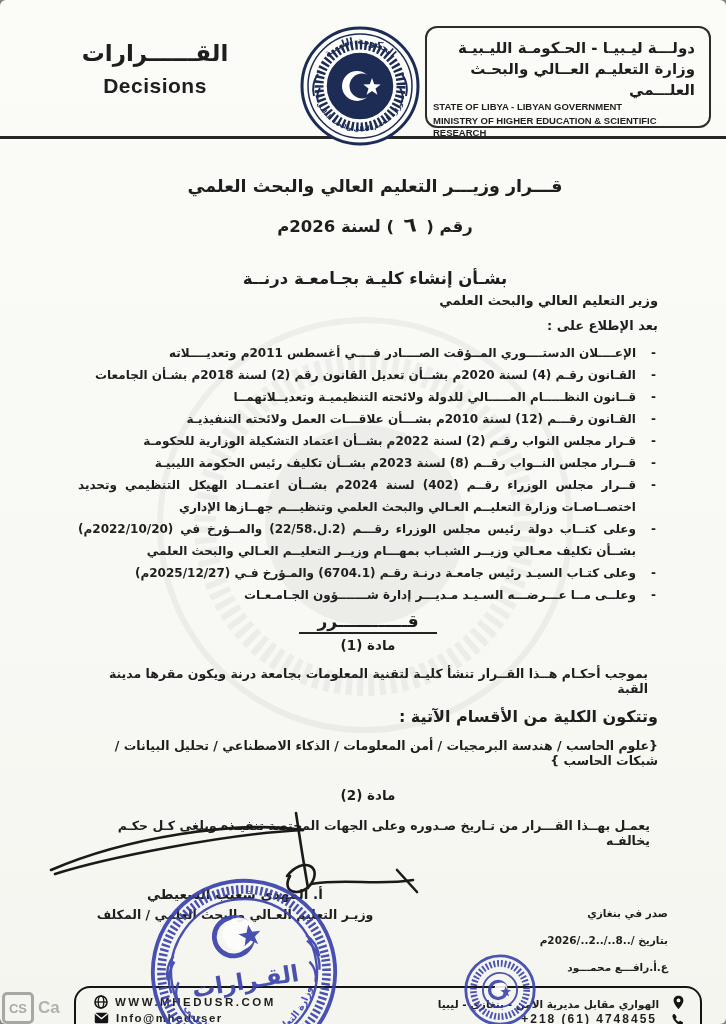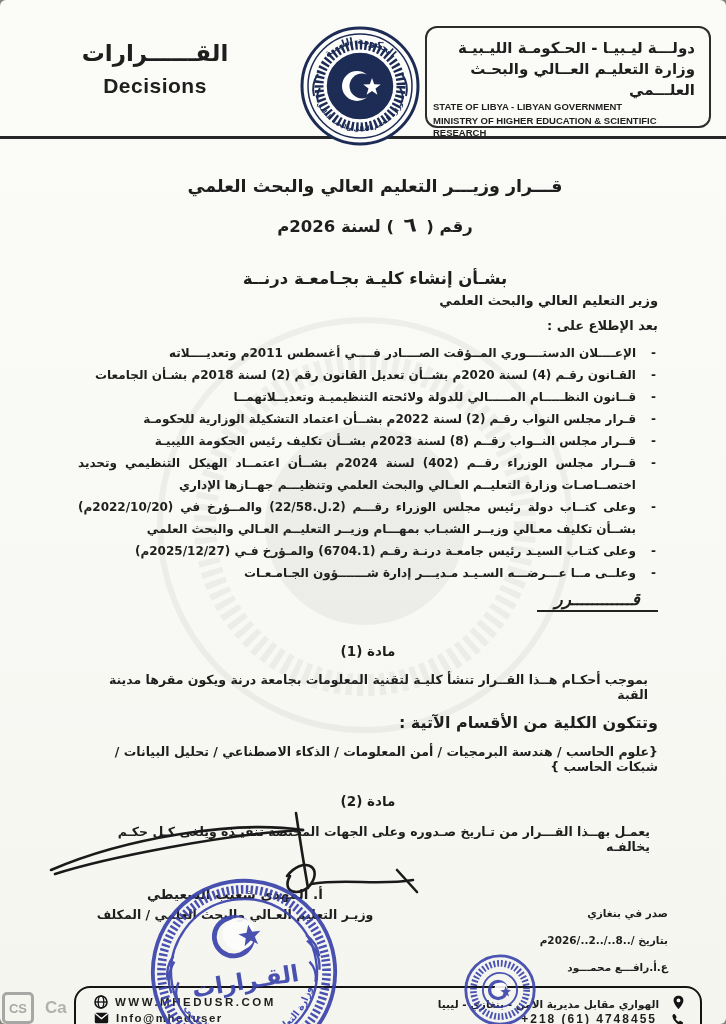--- a/index.html
+++ b/index.html
@@ -168,6 +168,7 @@
       <li><span class="txt">الإعــــلان الدستــــوري المــؤقت الصــــادر فــــي أغسطس 2011م وتعديــــلاته</span></li>
       <li><span class="txt">القـانون رقـم (4) لسنة 2020م بشــأن تعديل القانون رقم (2) لسنة 2018م بشـأن الجامعات</span></li>
       <li><span class="txt">قــانون النظـــــام المـــــالي للدولة ولائحته التنظيميـة وتعديــلاتهمــا</span></li>
+      <li><span class="txt">القـانون رقـــم (12) لسنة 2010م بشـــأن علاقـــات العمل ولائحته التنفيذيـة</span></li>
       <li><span class="txt">قـرار مجلس النواب رقـم (2) لسنة 2022م بشــأن اعتماد التشكيلة الوزارية للحكومـة</span></li>
       <li><span class="txt">قــرار مجلس النــواب رقــم (8) لسنة 2023م بشــأن تكليف رئيس الحكومة الليبيـة</span></li>
       <li><span class="txt">قــرار مجلس الوزراء رقــم (402) لسنة 2024م بشــأن اعتمــاد الهيكل التنظيمي وتحديد اختصــاصـات وزارة التعليــم العـالي والبحث العلمي وتنظيـــم جهــازها الإداري</span></li>

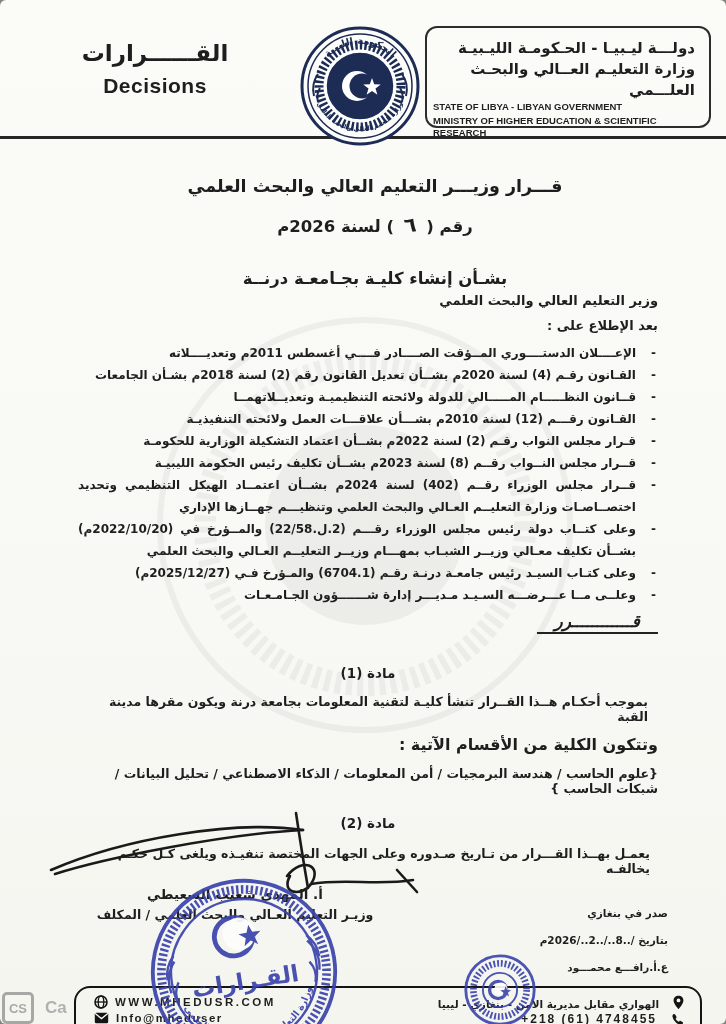--- a/index.html
+++ b/index.html
@@ -50,7 +50,7 @@
   }
   ul.items li::before{content:"-";position:absolute;right:2px;top:0;font-weight:700;}
   .decided{
-    text-align:right;margin-top:5px;font-style:italic;
+    text-align:center;margin-top:5px;
   }
   .decided span{
     display:inline-block;font-size:17px;border-bottom:2.5px solid #222;

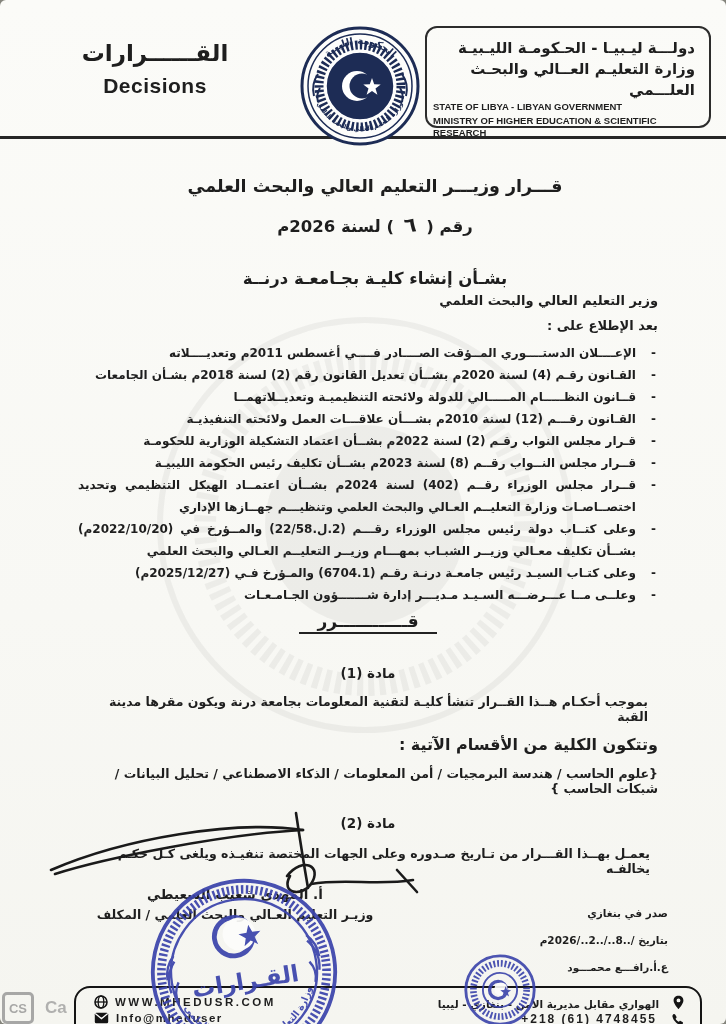--- a/index.html
+++ b/index.html
@@ -56,7 +56,7 @@
     display:inline-block;font-size:17px;border-bottom:2.5px solid #222;
     padding:0 18px 1px 18px;
   }
-  .article-label{text-align:center;font-size:13.5px;margin-top:31px;}
+  .article-label{text-align:center;font-size:13.5px;margin-top:3px;}
   .article-text{font-size:12.5px;margin-top:13px;padding-right:10px;}
   .article-text2{font-size:16px;margin-top:11px;}
   .departments{font-size:12.5px;margin-top:12px;}

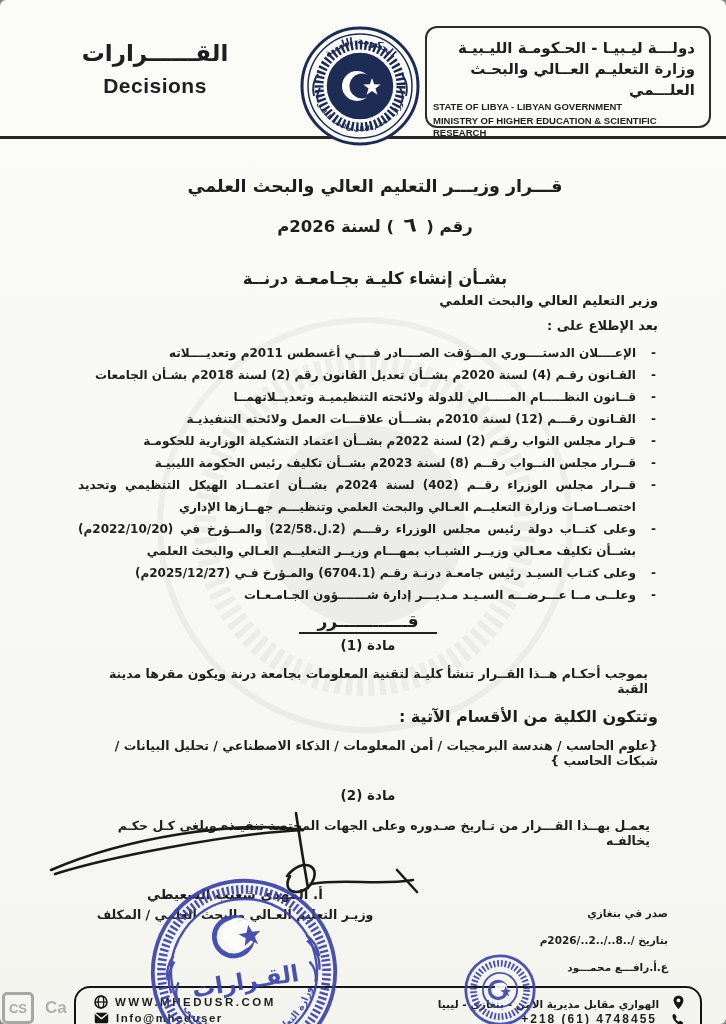--- a/index.html
+++ b/index.html
@@ -91,7 +91,7 @@
   .f-phone{font-size:12px;letter-spacing:2px;}
 
   
-  .cam-mark{left:2px;top:992px;z-index:7;display:flex;align-items:center;gap:11px;opacity:.75;}
+  .cam-mark{left:2px;top:992px;z-index:7;display:flex;align-items:center;gap:4px;opacity:.75;}
   .cam-badge{
     width:26px;height:26px;border:3px solid #8e8e8e;border-radius:5px;
     color:#8e8e8e;font-family:"Liberation Sans",sans-serif;font-weight:700;

